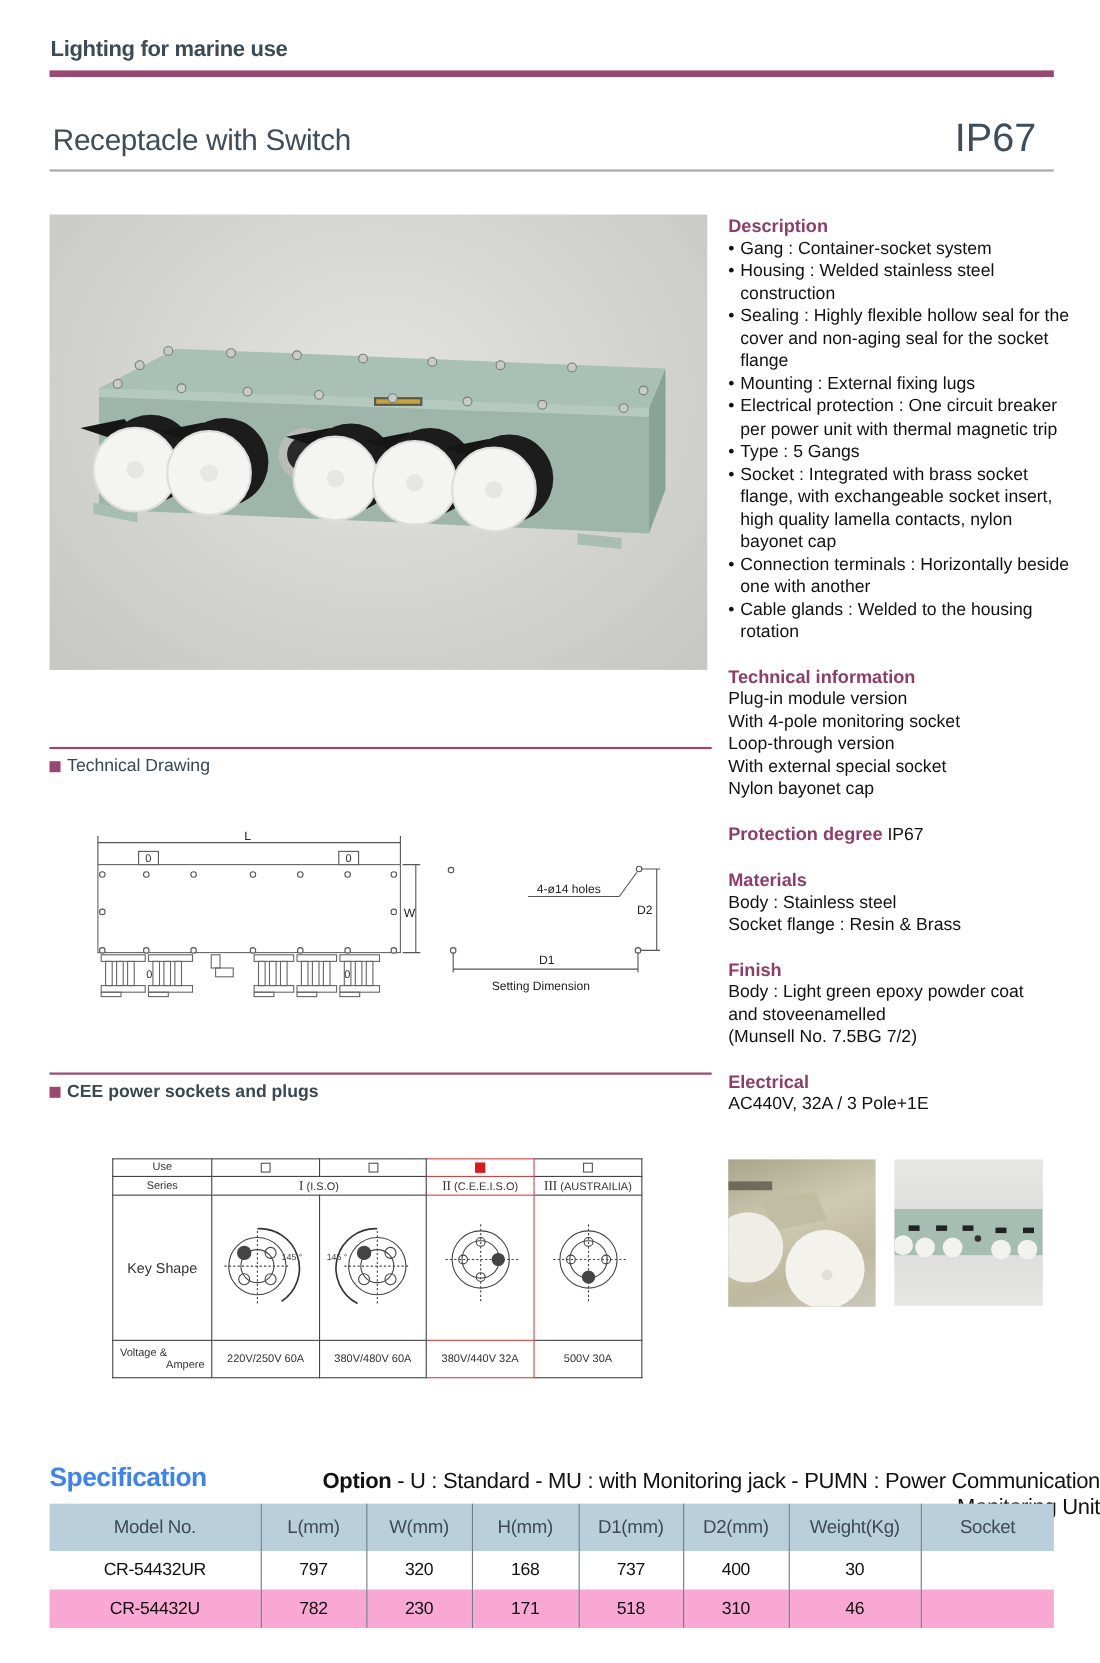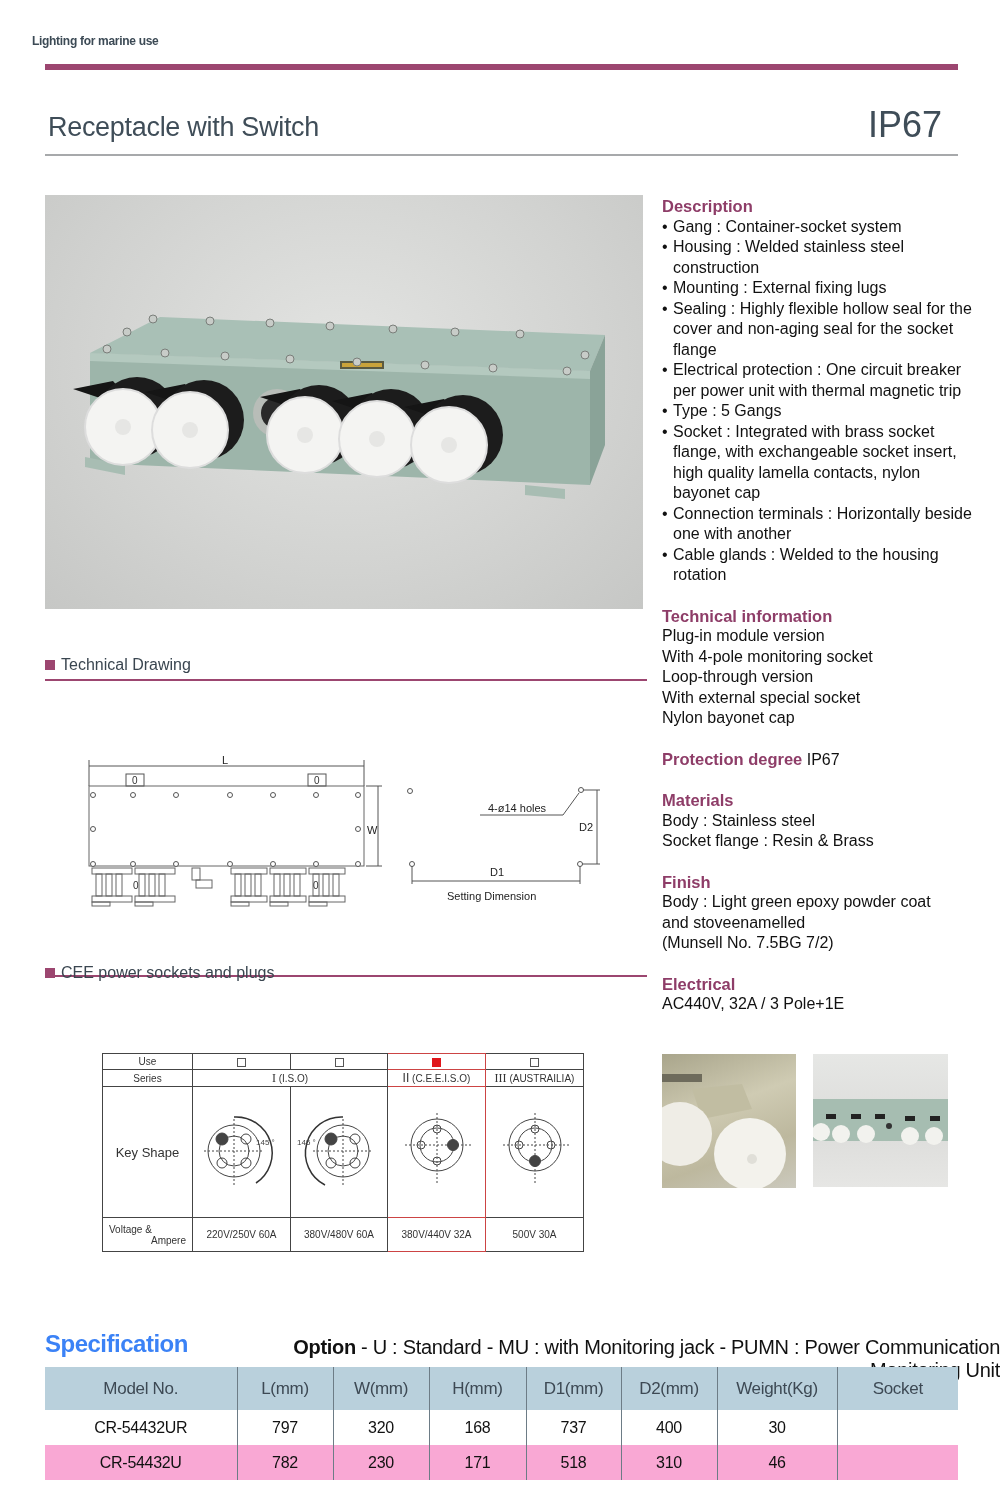--- a/index.html
+++ b/index.html
@@ -8,7 +8,7 @@
 
   .abs { position: absolute; }
 
-  .category { left: 32px; top: 34px; font-size: 12px; font-weight: bold; color: #3c4a55; letter-spacing: -0.3px; }
+  .category { left: 46px; top: 34px; font-size: 20px; font-weight: bold; color: #3c4a55; letter-spacing: -0.3px; }
   .cat-bar { left: 45px; top: 64px; width: 913px; height: 6px; background: #9c4670; }
 
   .title { left: 48px; top: 112px; font-size: 27px; color: #3f4d58; letter-spacing: -0.3px; }

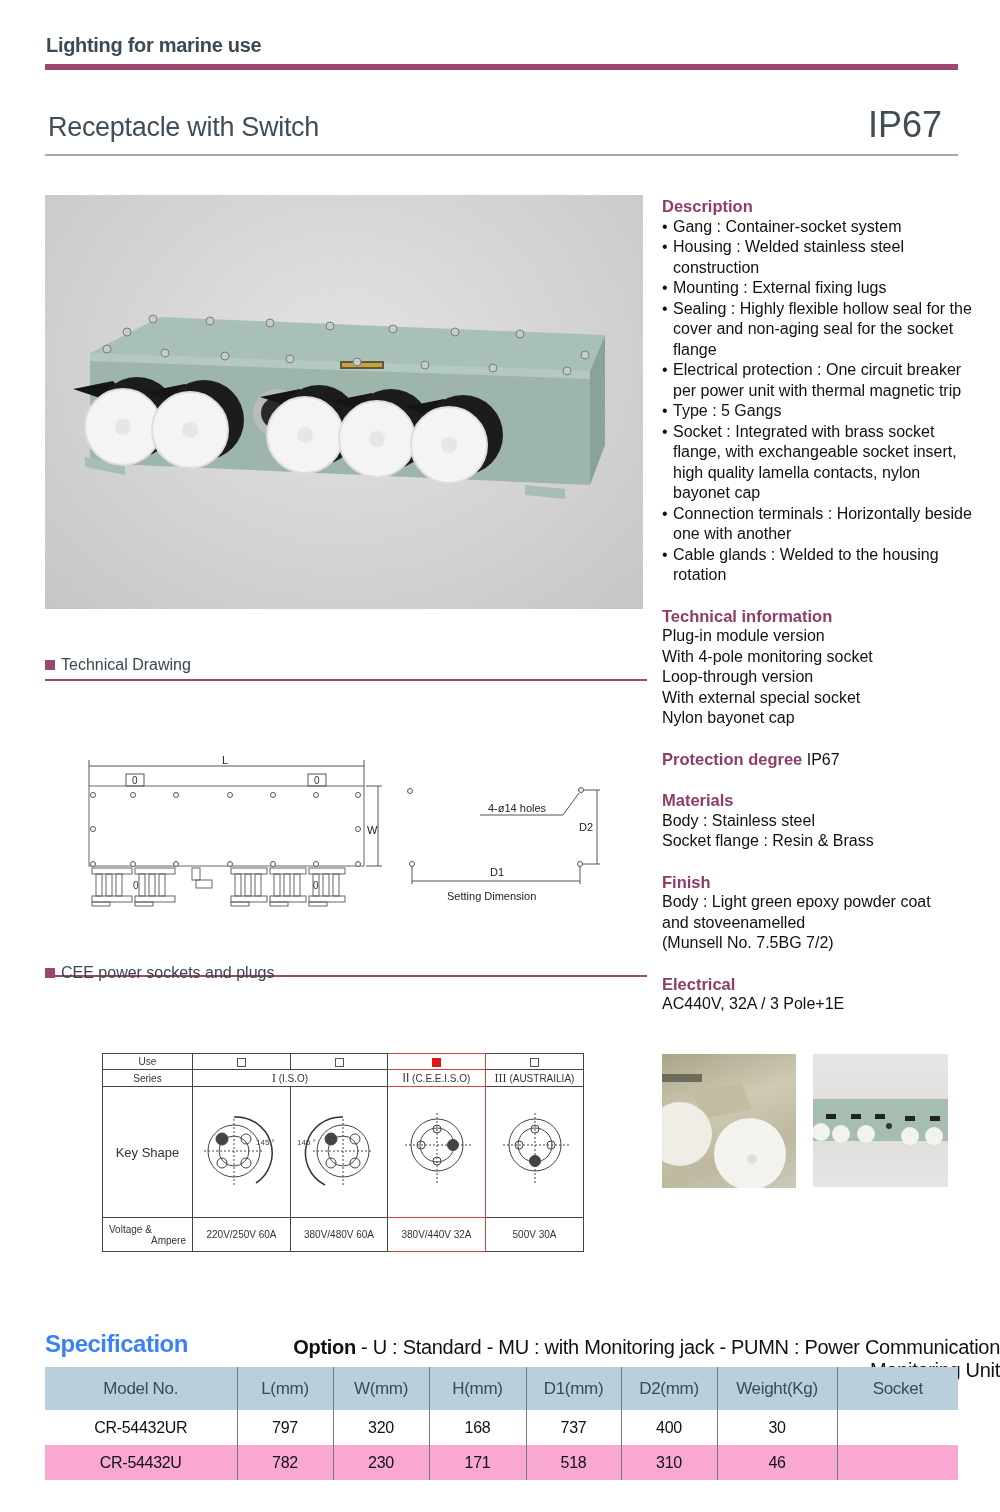--- a/index.html
+++ b/index.html
@@ -139,8 +139,8 @@
   <ul class="bullets">
     <li>Gang : Container-socket system</li>
     <li>Housing : Welded stainless steel construction</li>
+    <li>Sealing : Highly flexible hollow seal for the cover and non-aging seal for the socket flange</li>
     <li>Mounting : External fixing lugs</li>
-    <li>Sealing : Highly flexible hollow seal for the cover and non-aging seal for the socket flange</li>
     <li>Electrical protection : One circuit breaker per power unit with thermal magnetic trip</li>
     <li>Type : 5 Gangs</li>
     <li>Socket : Integrated with brass socket flange, with exchangeable socket insert, high quality lamella contacts, nylon bayonet cap</li>

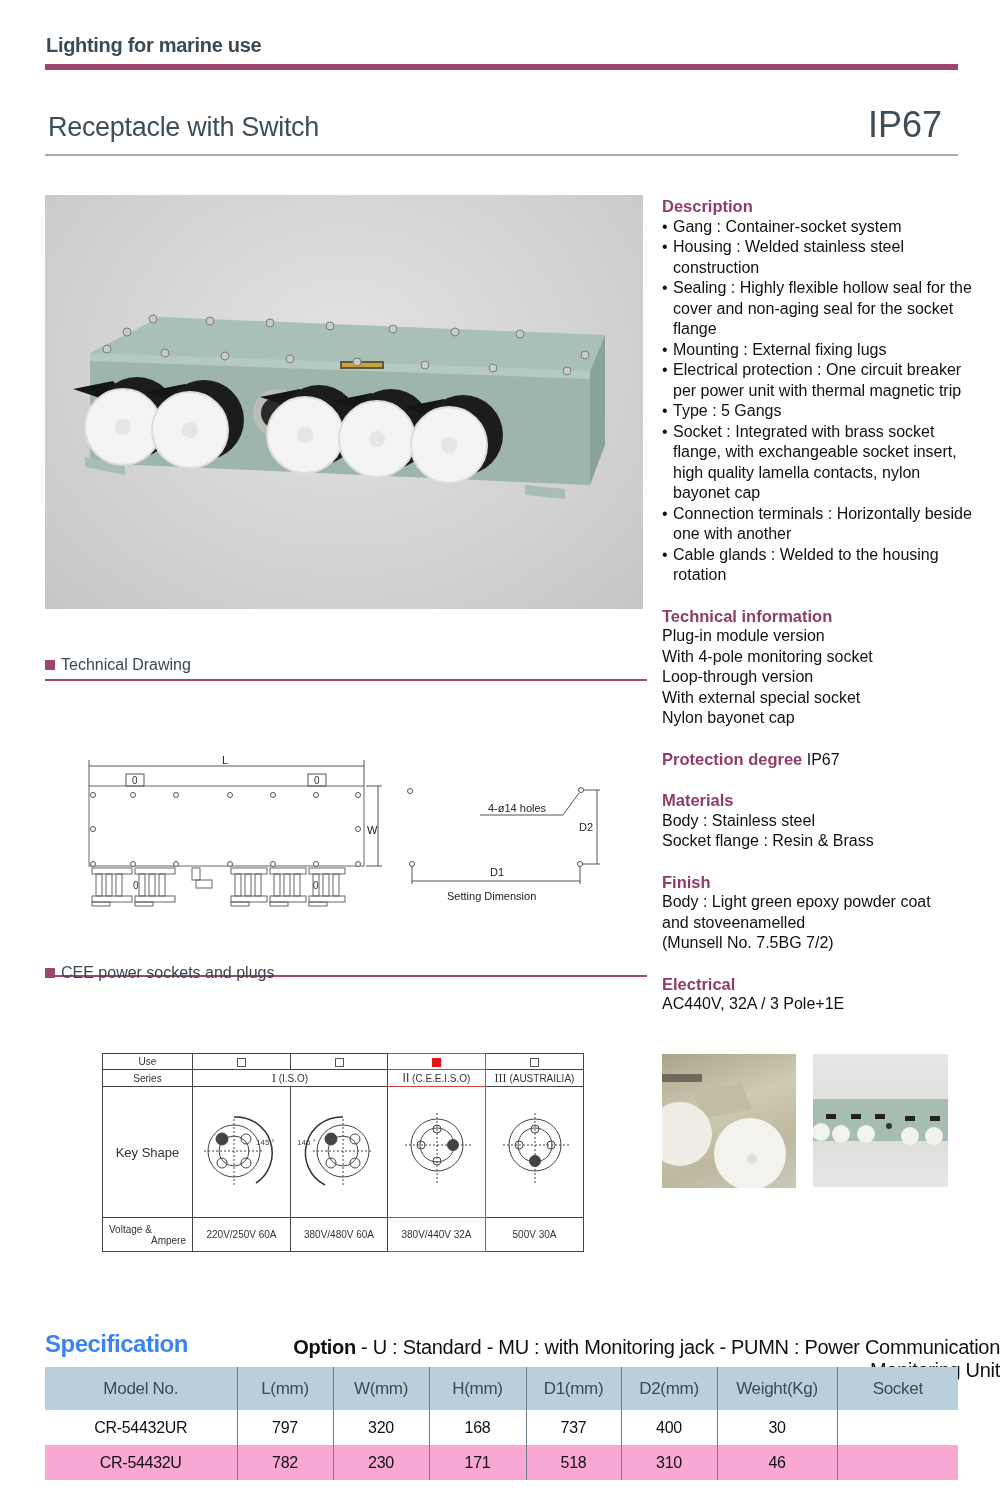--- a/index.html
+++ b/index.html
@@ -174,7 +174,7 @@
 </div>
 
 <div class="abs section-rule" style="left:45px; top:679px; width:602px;"></div>
-<div class="abs section-title" style="left:45px; top:656px;">
+<div class="abs section-title" style="left:45px; top:688px;">
   <span class="sq"></span>
   <span>Technical Drawing</span>
 </div>

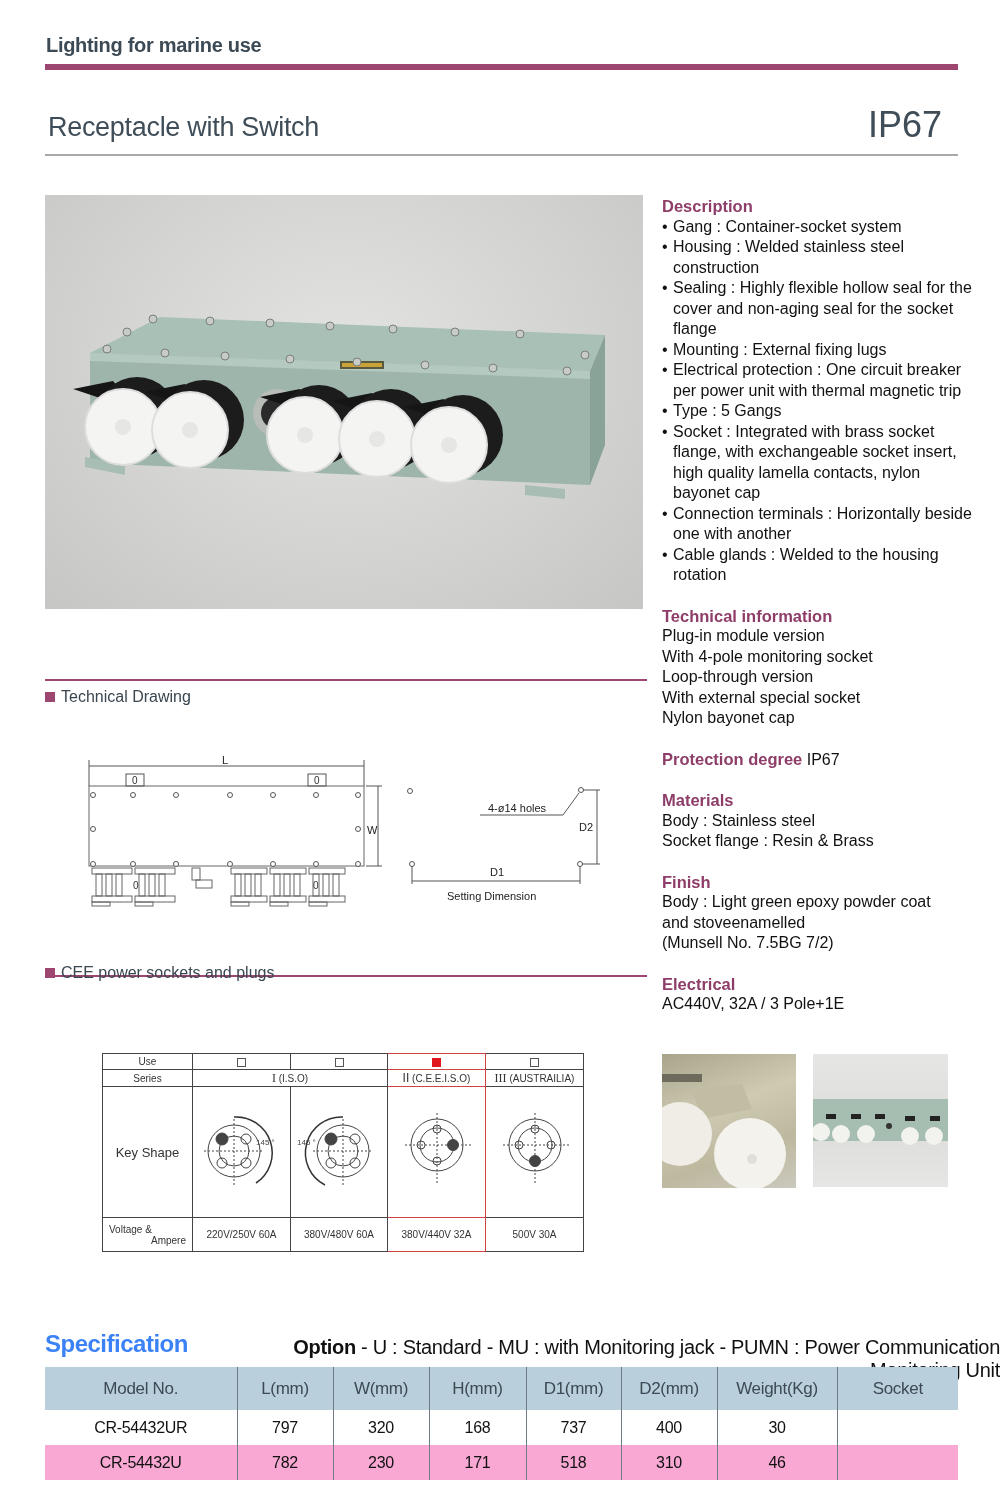--- a/index.html
+++ b/index.html
@@ -276,7 +276,7 @@
 </div>
 
 <div class="abs section-rule" style="left:45px; top:975px; width:602px;"></div>
-<div class="abs section-title" style="left:45px; top:964px;">
+<div class="abs section-title" style="left:45px; top:984px;font-weight:bold;">
   <span class="sq"></span>
   <span>CEE power sockets and plugs</span>
 </div>

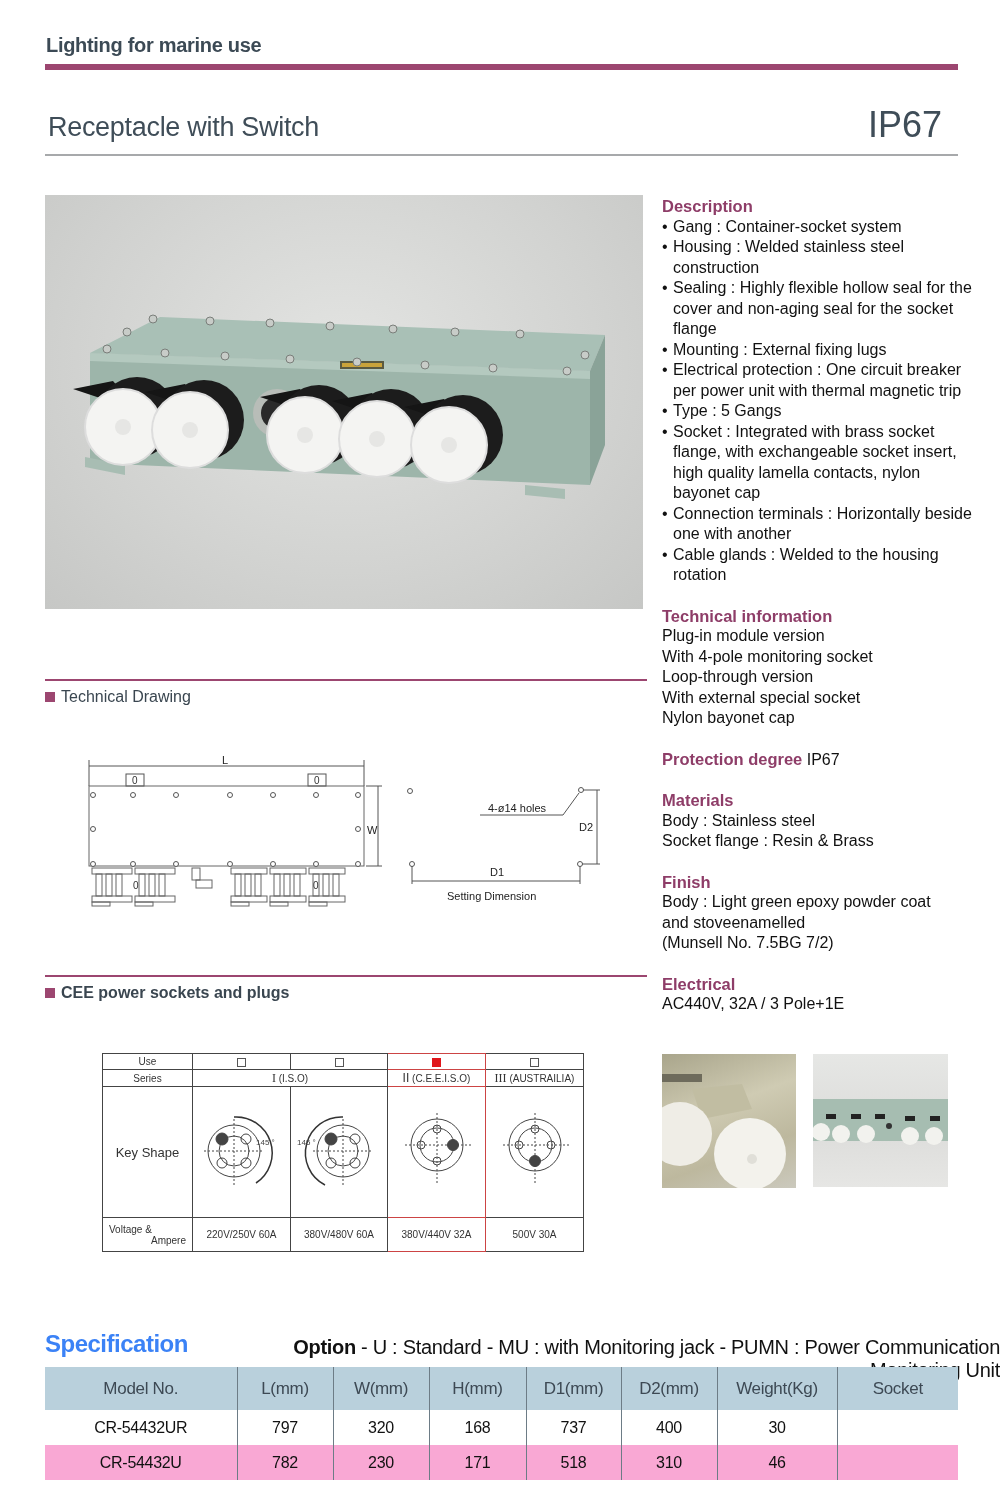--- a/index.html
+++ b/index.html
@@ -300,7 +300,7 @@
   <tr style="height:17px;">
     <td>Series</td>
     <td colspan="2"><span style="font-family:'Liberation Serif',serif;font-size:12px;">I</span> <span>(I.S.O)</span></td>
-    <td class="hl"><span style="font-family:Liberation Sans, sans-serif;font-size:12px;">II</span> <span>(C.E.E.I.S.O)</span></td>
+    <td class="hl"><span style="font-family:Liberation Serif, serif;font-size:12px;">II</span> <span>(C.E.E.I.S.O)</span></td>
     <td><span style="font-family:'Liberation Serif',serif;font-size:12px;">III</span> <span>(AUSTRAILIA)</span></td>
   </tr>
   <tr style="height:130px;">

